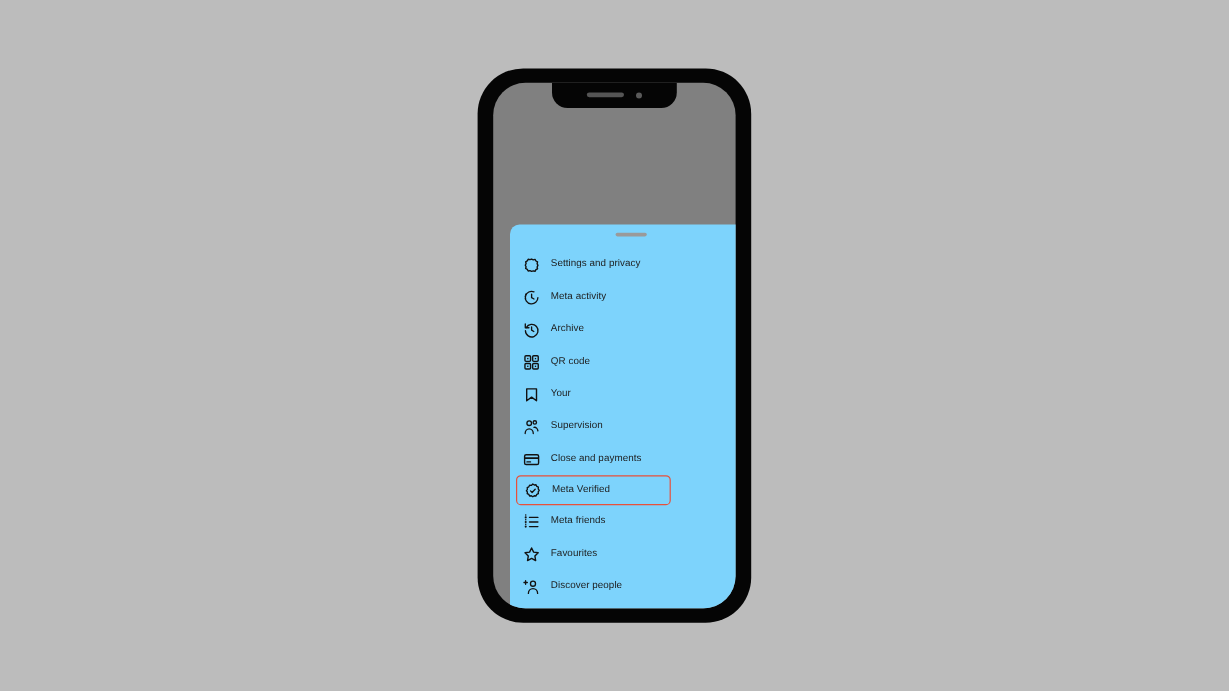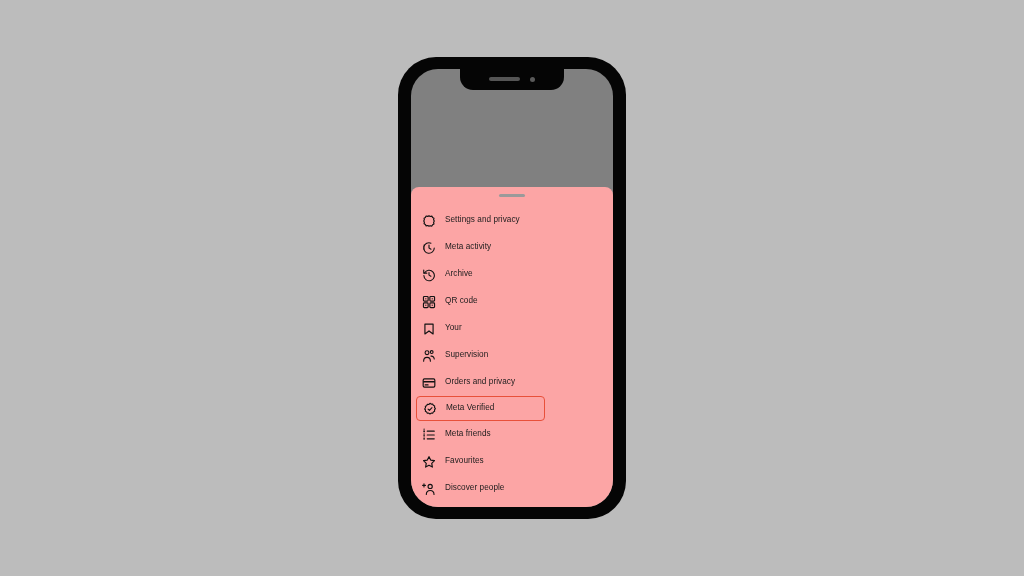--- a/index.html
+++ b/index.html
@@ -78,11 +78,11 @@
   
   .sheet {
     position: absolute;
-    left: 0;
+    left: 14px;
     bottom: 0;
     width: 202px;
     height: 320px;
-    background: #fca5a5;
+    background: #7dd3fc;
     border-top-left-radius: 8px;
     border-top-right-radius: 8px;
     box-sizing: border-box;

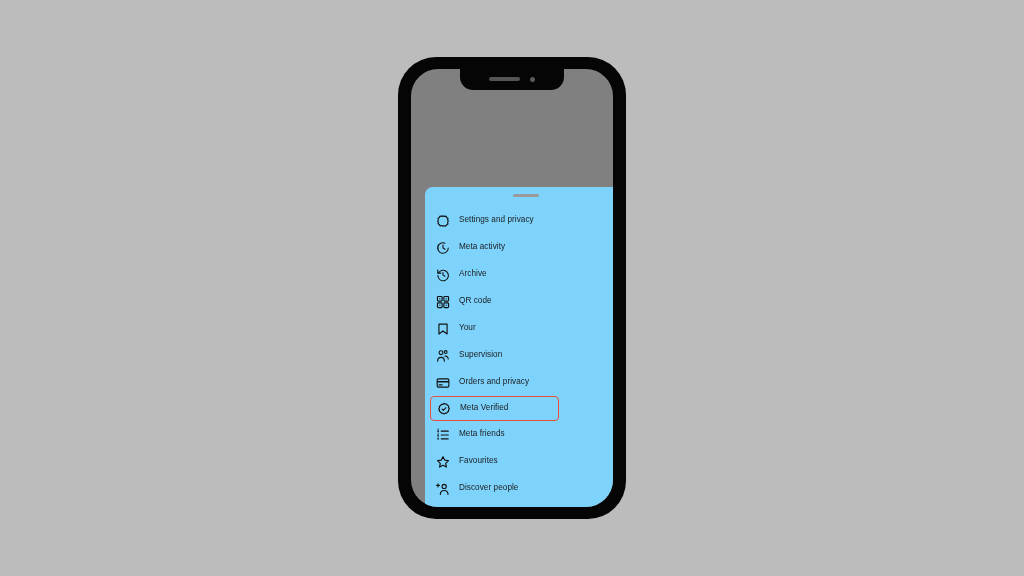--- a/index.html
+++ b/index.html
@@ -245,7 +245,7 @@
               <path d="M5.4 15.3h5" stroke-width="2" stroke-linecap="round"></path>
             </svg>
           </span>
-          <span class="menu-label">Orders and privacy</span>
+          <span class="menu-label">Close and payments</span>
         </div>
 
         <div class="menu-item is-highlighted" style="border-color: rgb(232, 80, 58);">

